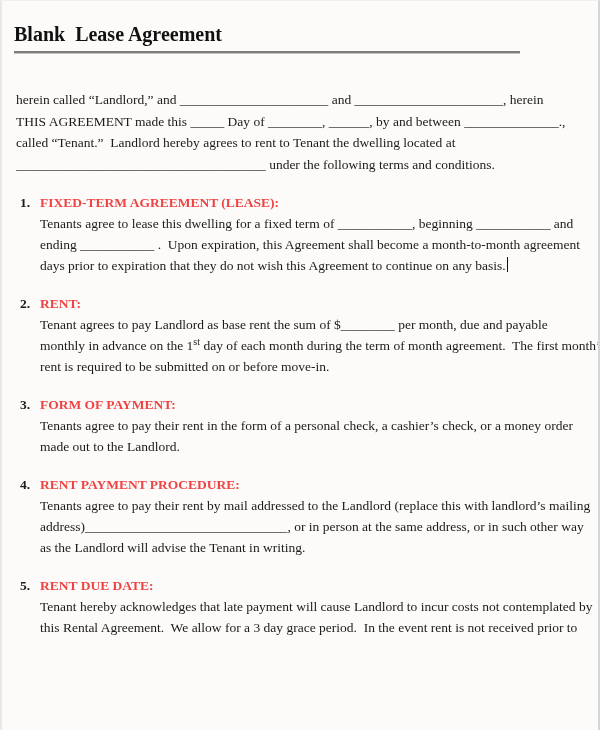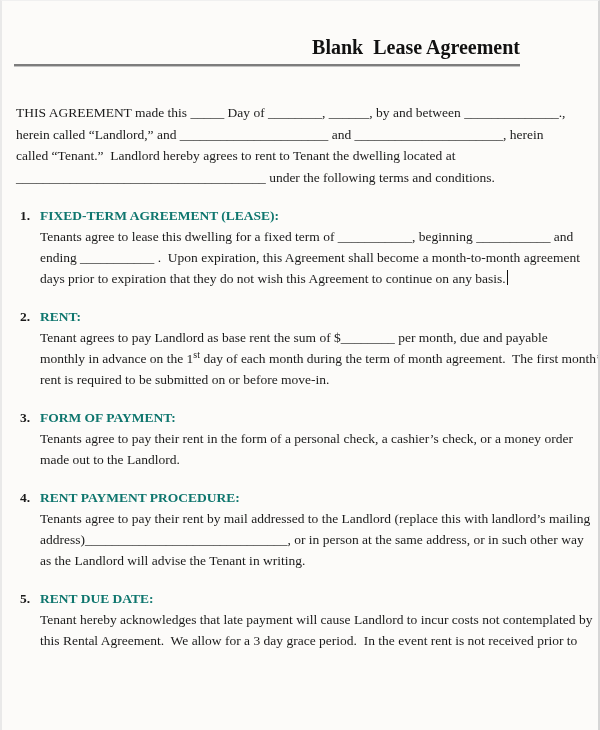--- a/index.html
+++ b/index.html
@@ -22,10 +22,10 @@
   }
   .title {
     margin: 0;
-    padding-top: 33px;
+    padding-top: 20px;
     width: 506px;
     margin-left: 12px;
-    text-align: right;
+    text-align: left;
     font-size: 20px;
     line-height: 26px;
     font-weight: bold;

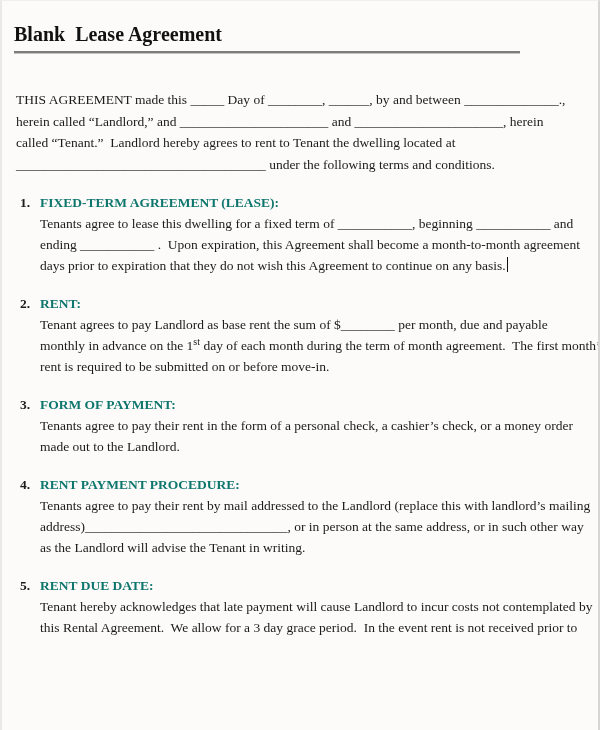--- a/index.html
+++ b/index.html
@@ -96,8 +96,8 @@
   <div class="rule"></div>
 
   <div class="intro">
+    <div class="line">herein called “Landlord,” and ______________________ and ______________________, herein</div>
     <div class="line">THIS AGREEMENT made this _____ Day of ________, ______, by and between ______________.,</div>
-    <div class="line">herein called “Landlord,” and ______________________ and ______________________, herein</div>
     <div class="line">called “Tenant.”  Landlord hereby agrees to rent to Tenant the dwelling located at</div>
     <div class="line">_____________________________________ under the following terms and conditions.</div>
   </div>

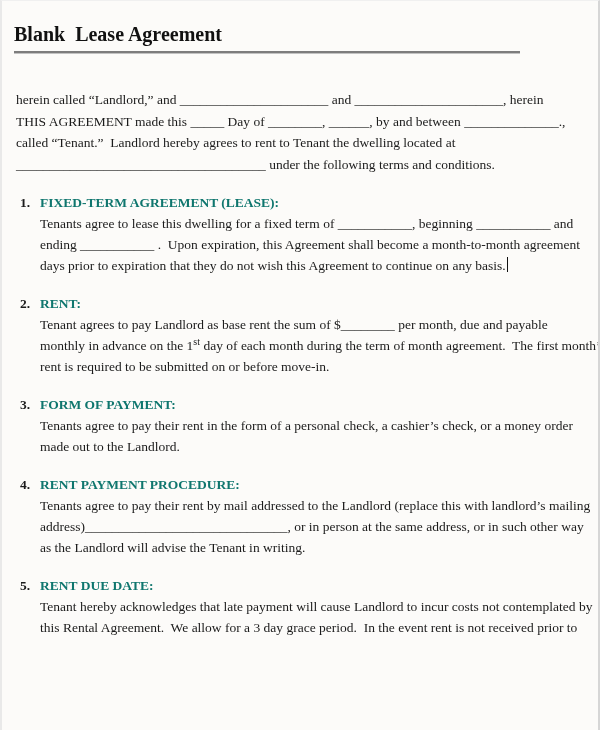--- a/index.html
+++ b/index.html
@@ -71,7 +71,7 @@
     font-weight: bold;
     line-height: 21px;
     white-space: pre;
-    color: #0f766e;
+    color: #ef4444;
   }
   sup.sc {
     font-size: 10px;

